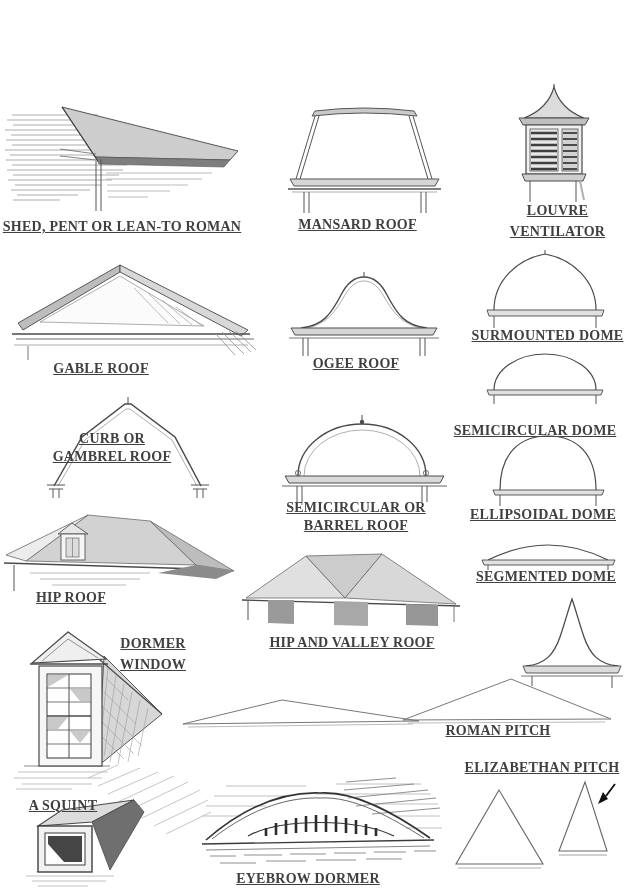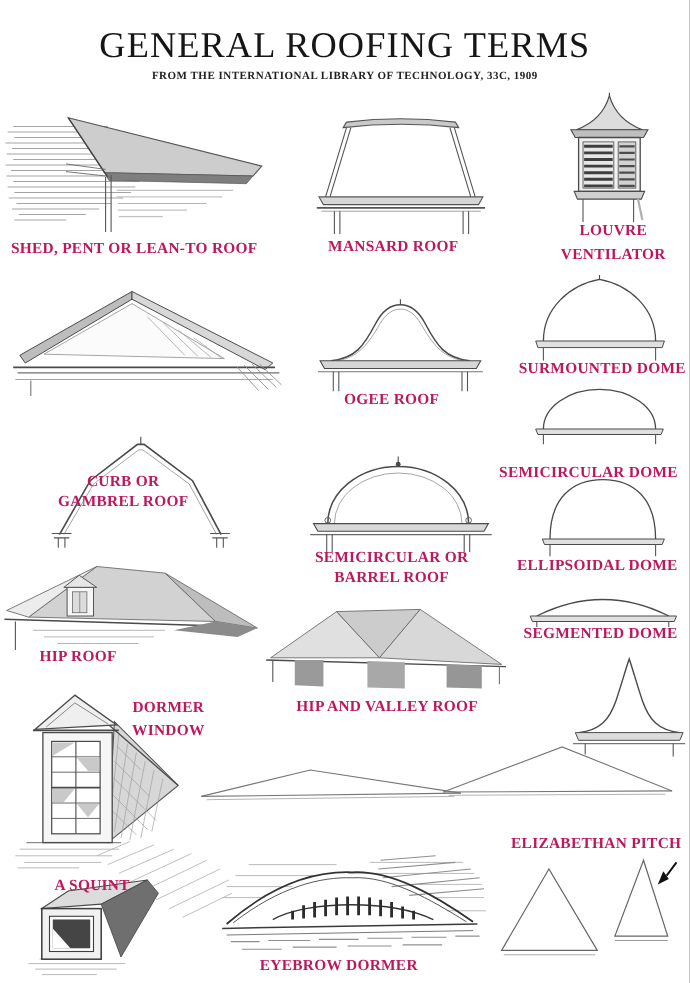--- a/index.html
+++ b/index.html
@@ -30,7 +30,6 @@
 
 <div id="page">
 
-  <div class="title">GENERAL ROOFING TERMS</div>
   <div class="subtitle">FROM THE INTERNATIONAL LIBRARY OF TECHNOLOGY, 33C, 1909</div>
 
   <div class="art" style="left:2px;top:93px">

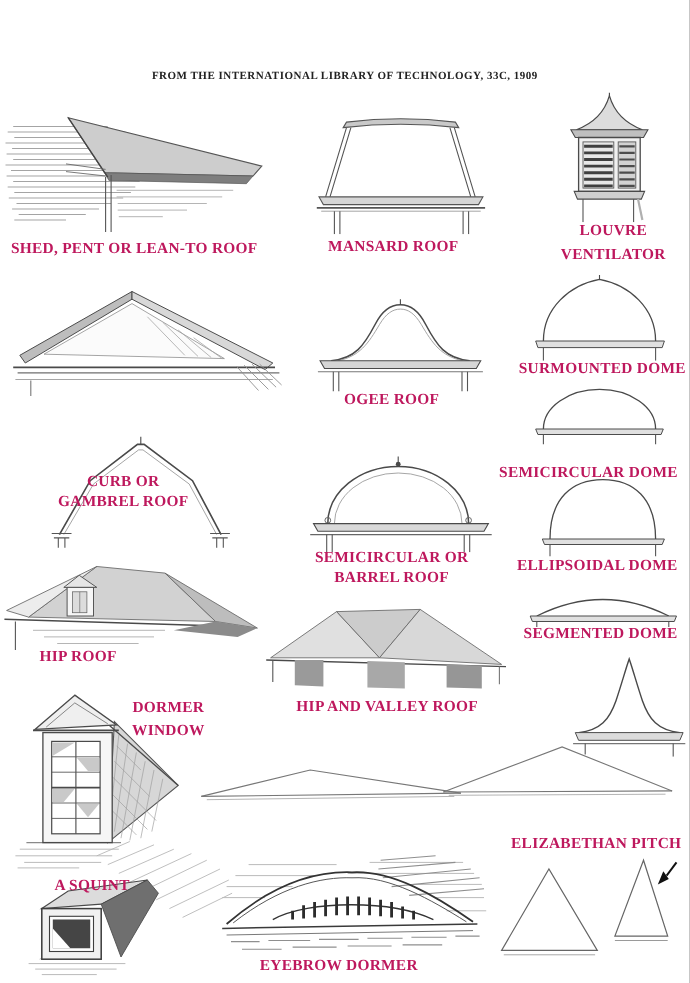--- a/index.html
+++ b/index.html
@@ -30,7 +30,6 @@
 
 <div id="page">
 
-  <div class="subtitle">FROM THE INTERNATIONAL LIBRARY OF TECHNOLOGY, 33C, 1909</div>
 
   <div class="art" style="left:2px;top:93px">
     <svg width="243" height="128" viewBox="0 0 243 128">

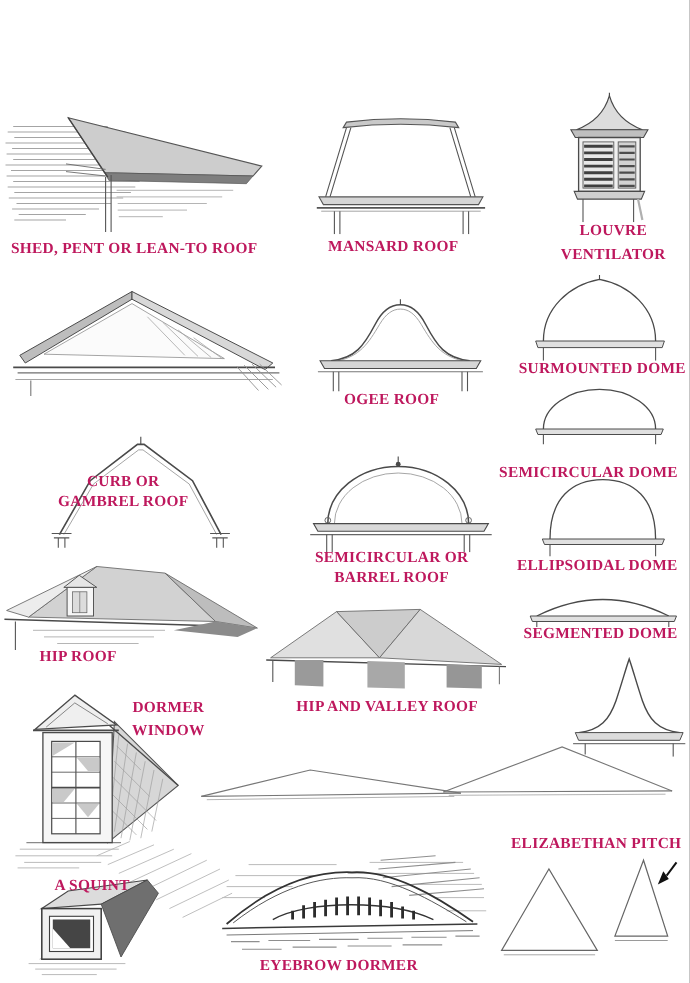--- a/index.html
+++ b/index.html
@@ -20,7 +20,7 @@
   .art svg{display:block;}
   .lbl{
     position:absolute;text-align:center;font-size:14px;font-weight:700;
-    letter-spacing:.25px;line-height:1.3;color:#be185d;
+    letter-spacing:.25px;line-height:1.3;color:#404040;text-decoration:underline;
   }
   .nowrap{white-space:nowrap;}
   .leftalign{text-align:right;}

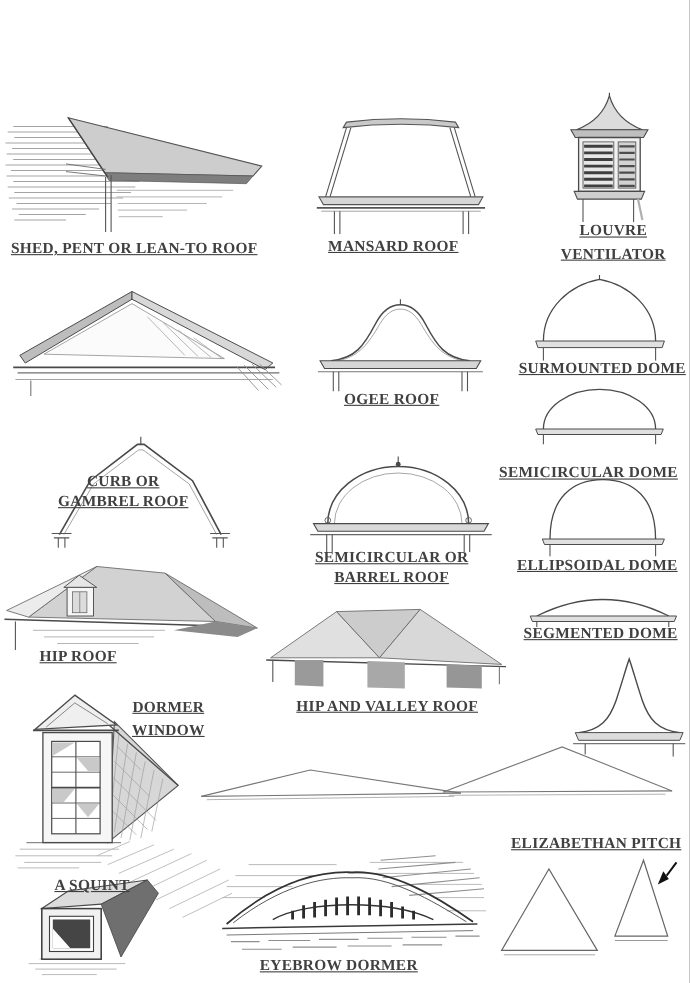--- a/index.html
+++ b/index.html
@@ -46,7 +46,7 @@
       </g>
     </svg>
   </div>
-  <div class="lbl" style="left:2px;top:218px;width:240px">SHED, PENT OR LEAN-TO ROOF</div>
+  <div class="lbl" style="left:2px;top:218px;width:240px">SHED, PENT OR LEAN-TO ROMAN</div>
 
   <div class="art" style="left:282px;top:95px">
     <svg width="165" height="118" viewBox="0 0 165 118">

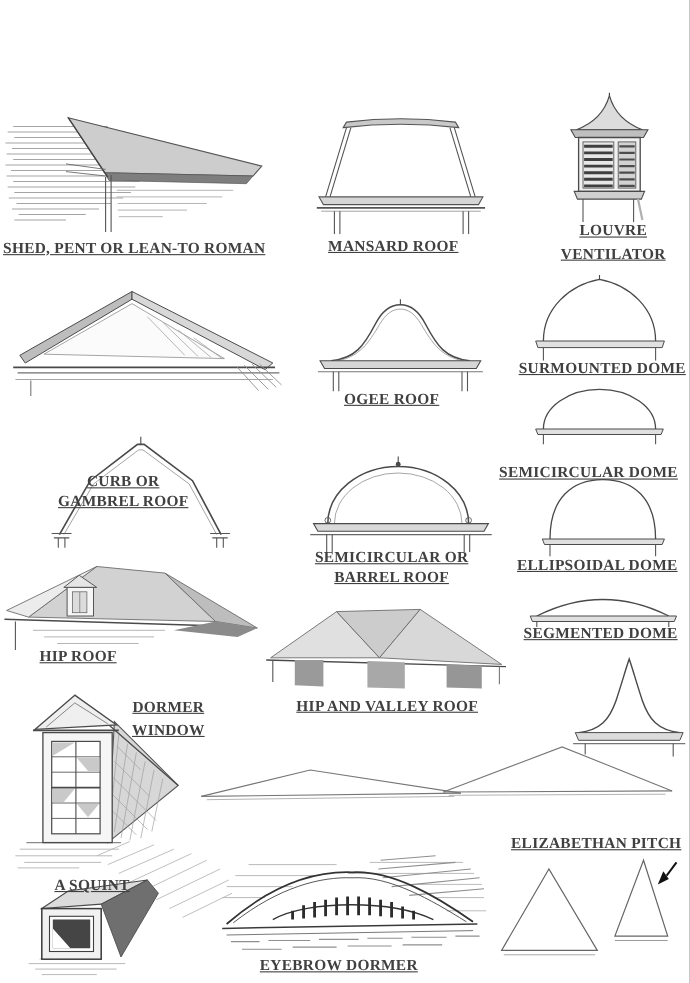--- a/index.html
+++ b/index.html
@@ -98,6 +98,7 @@
       <path d="M20 86 V100" stroke="#777" stroke-width="1" fill="none"></path>
     </svg>
   </div>
+  <div class="lbl" style="left:36px;top:360px;width:130px">GABLE ROOF</div>
 
   <div class="art" style="left:285px;top:262px">
     <svg width="158" height="94" viewBox="0 0 158 94">

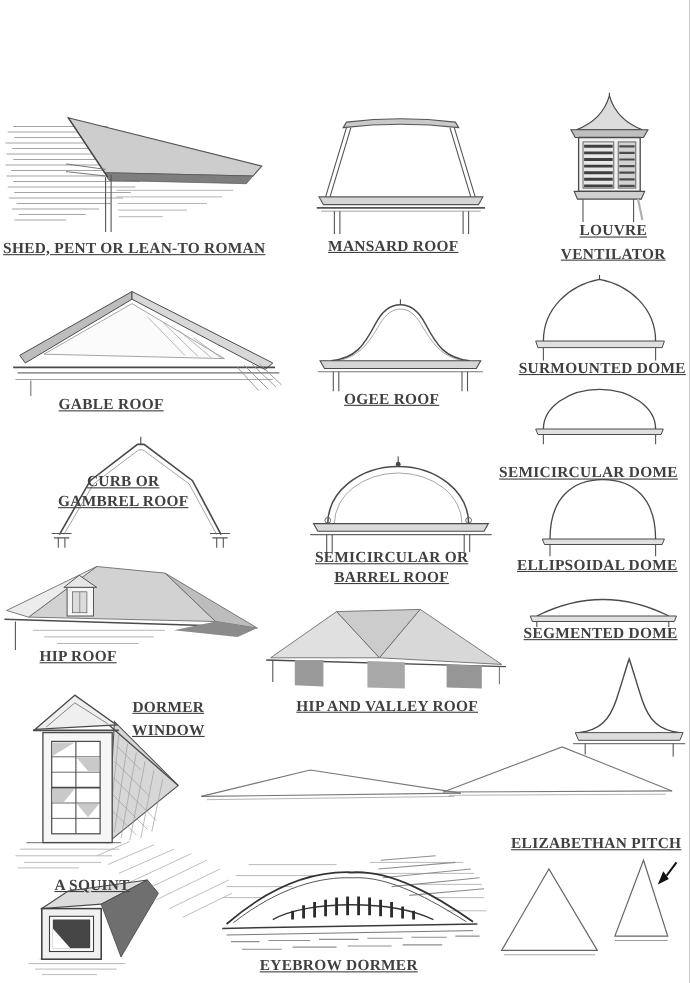--- a/index.html
+++ b/index.html
@@ -263,6 +263,7 @@
       <path d="M10 48 L207 47" stroke="#9d9d9d" stroke-width="0.7" fill="none"></path>
     </svg>
   </div>
+  <div class="lbl" style="left:408px;top:722px;width:180px">ROMAN PITCH</div>
 
   <div class="lbl nowrap" style="left:452px;top:759px;width:180px">ELIZABETHAN PITCH</div>
   <div class="art" style="left:596px;top:782px">

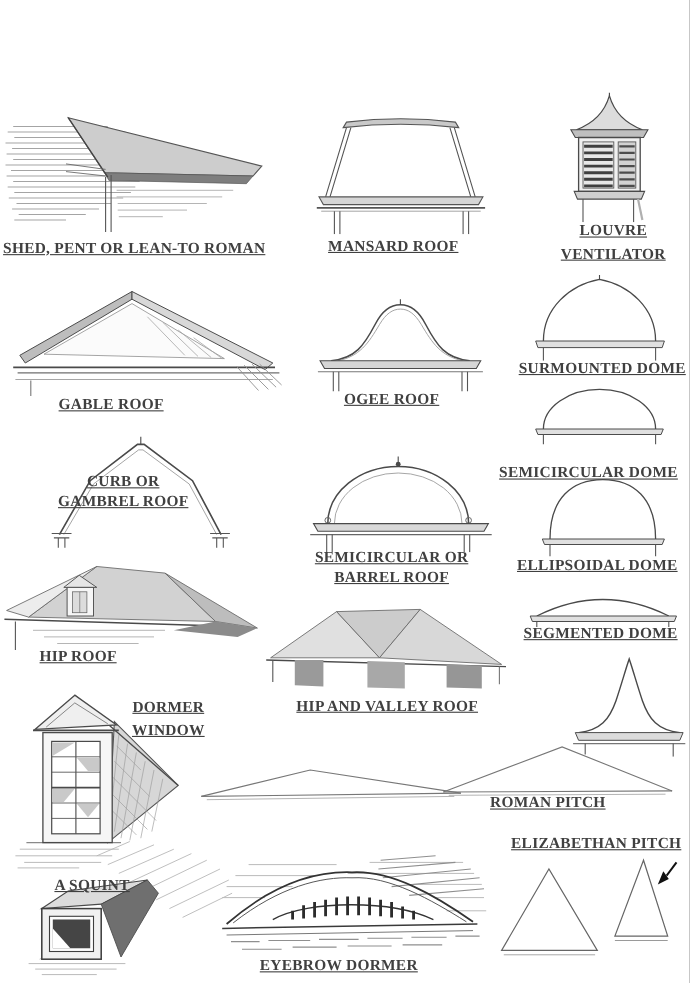--- a/index.html
+++ b/index.html
@@ -23,7 +23,7 @@
     letter-spacing:.25px;line-height:1.3;color:#404040;text-decoration:underline;
   }
   .nowrap{white-space:nowrap;}
-  .leftalign{text-align:right;}
+  .leftalign{text-align:center;}
 </style>
 </head>
 <body>

